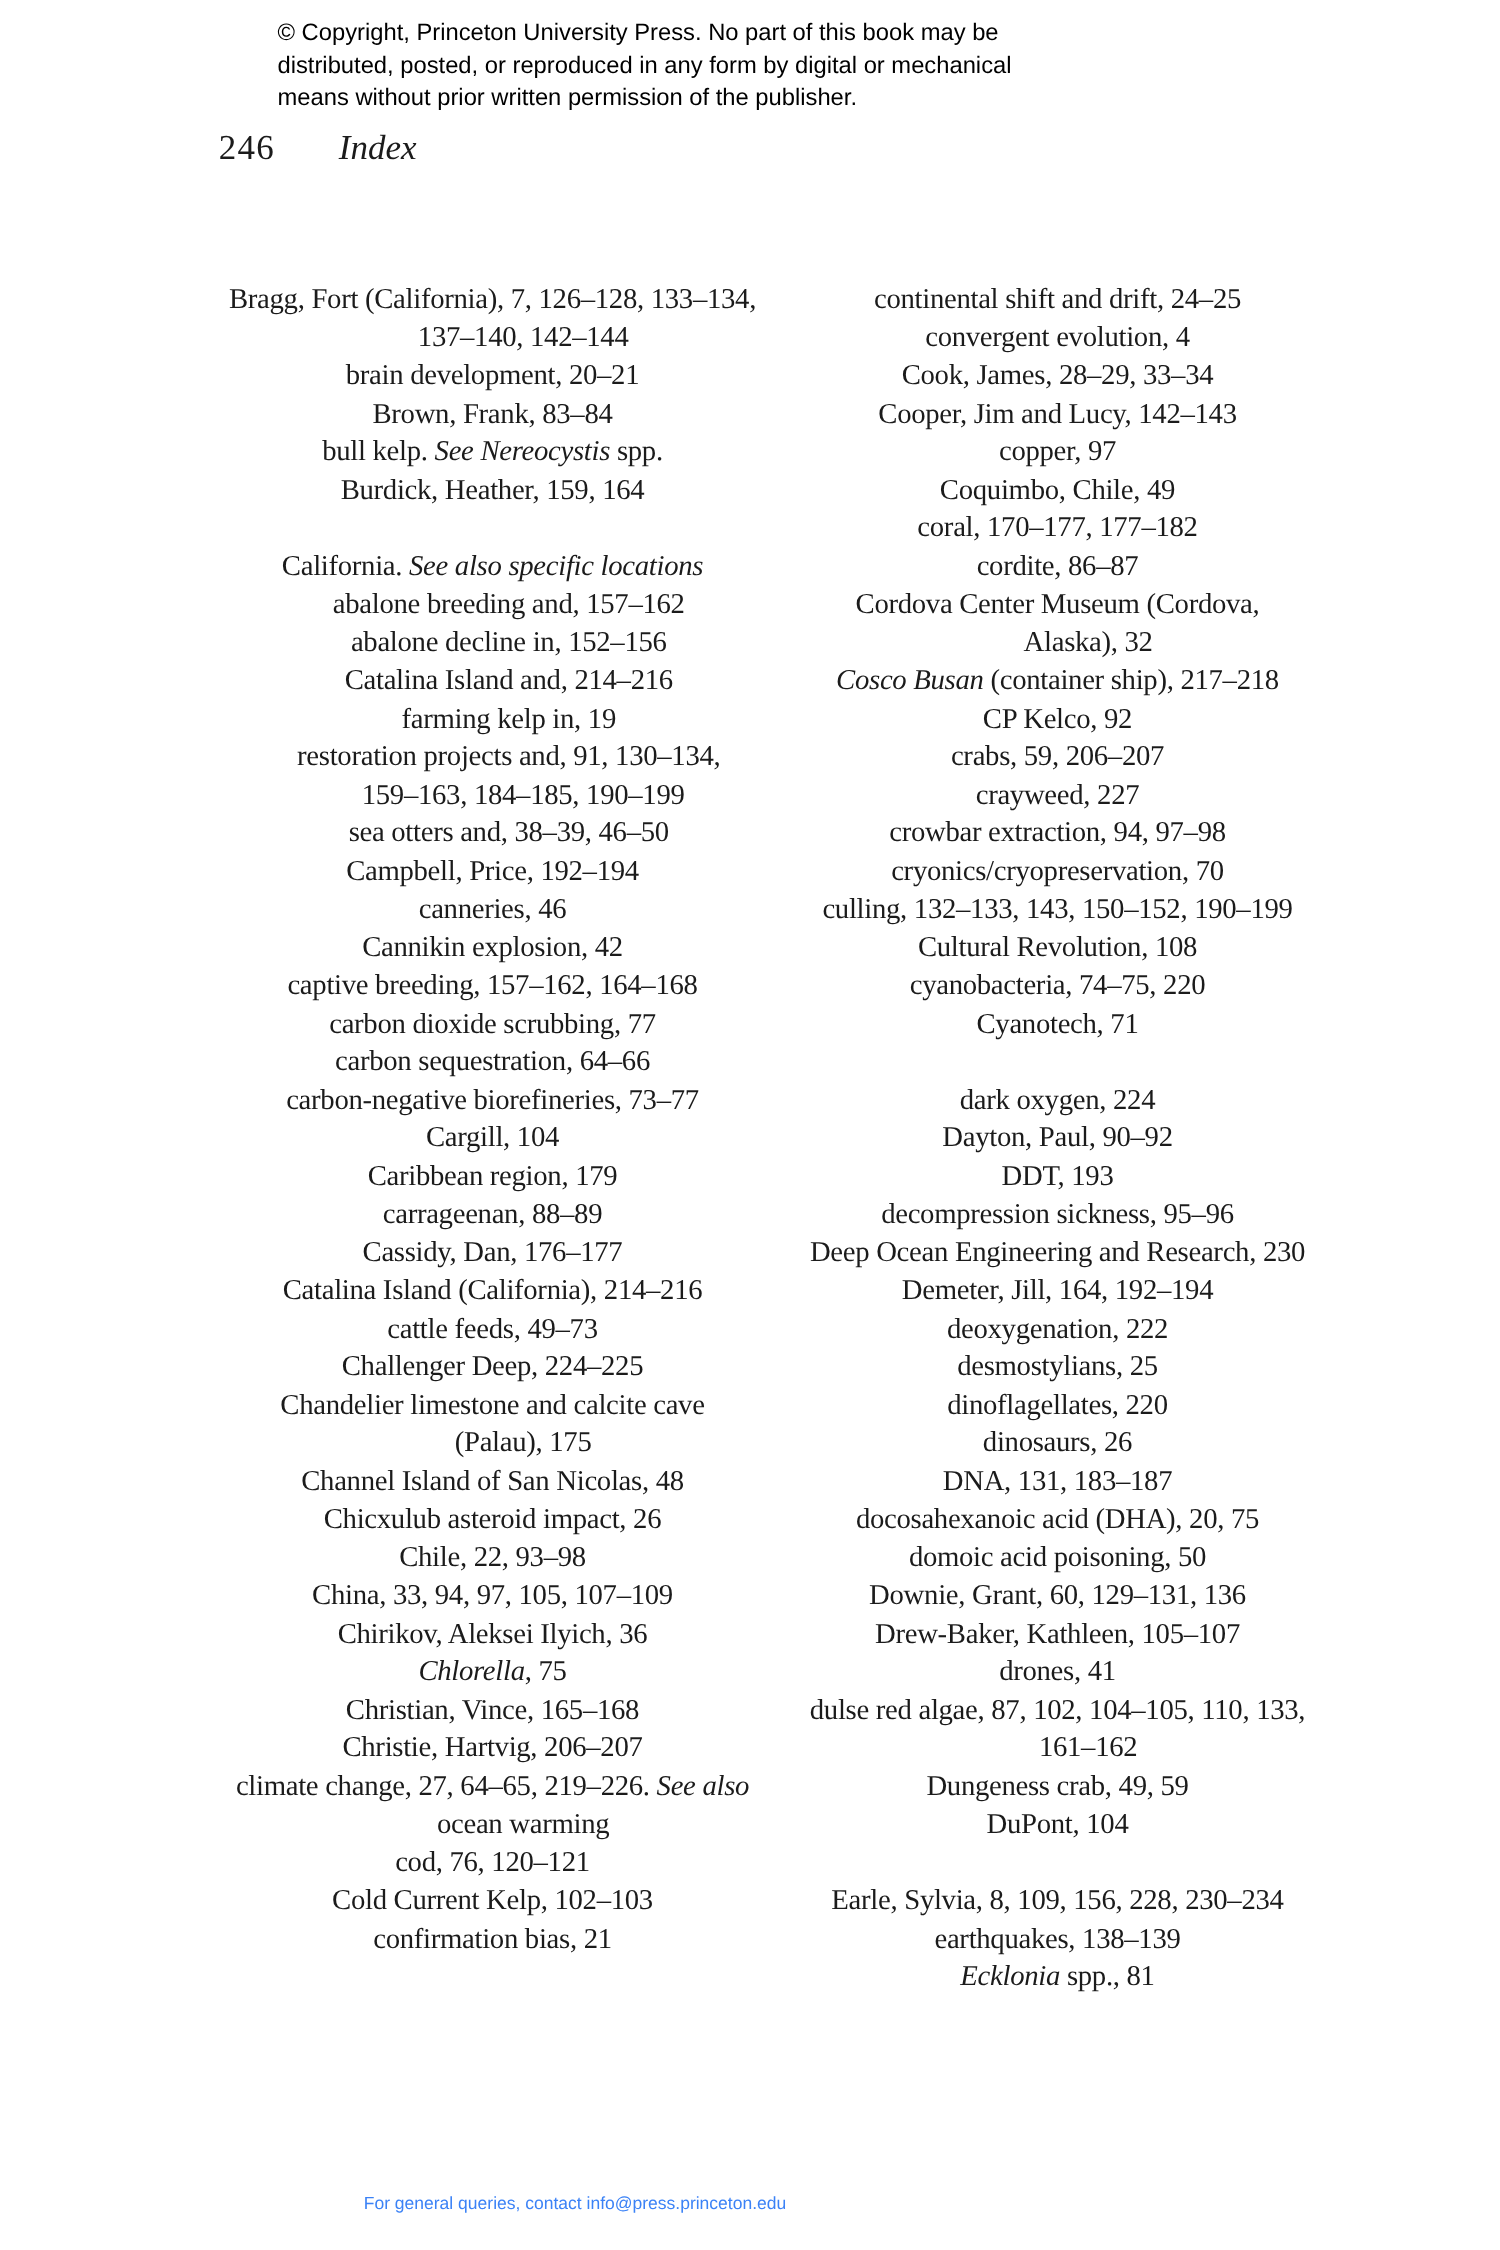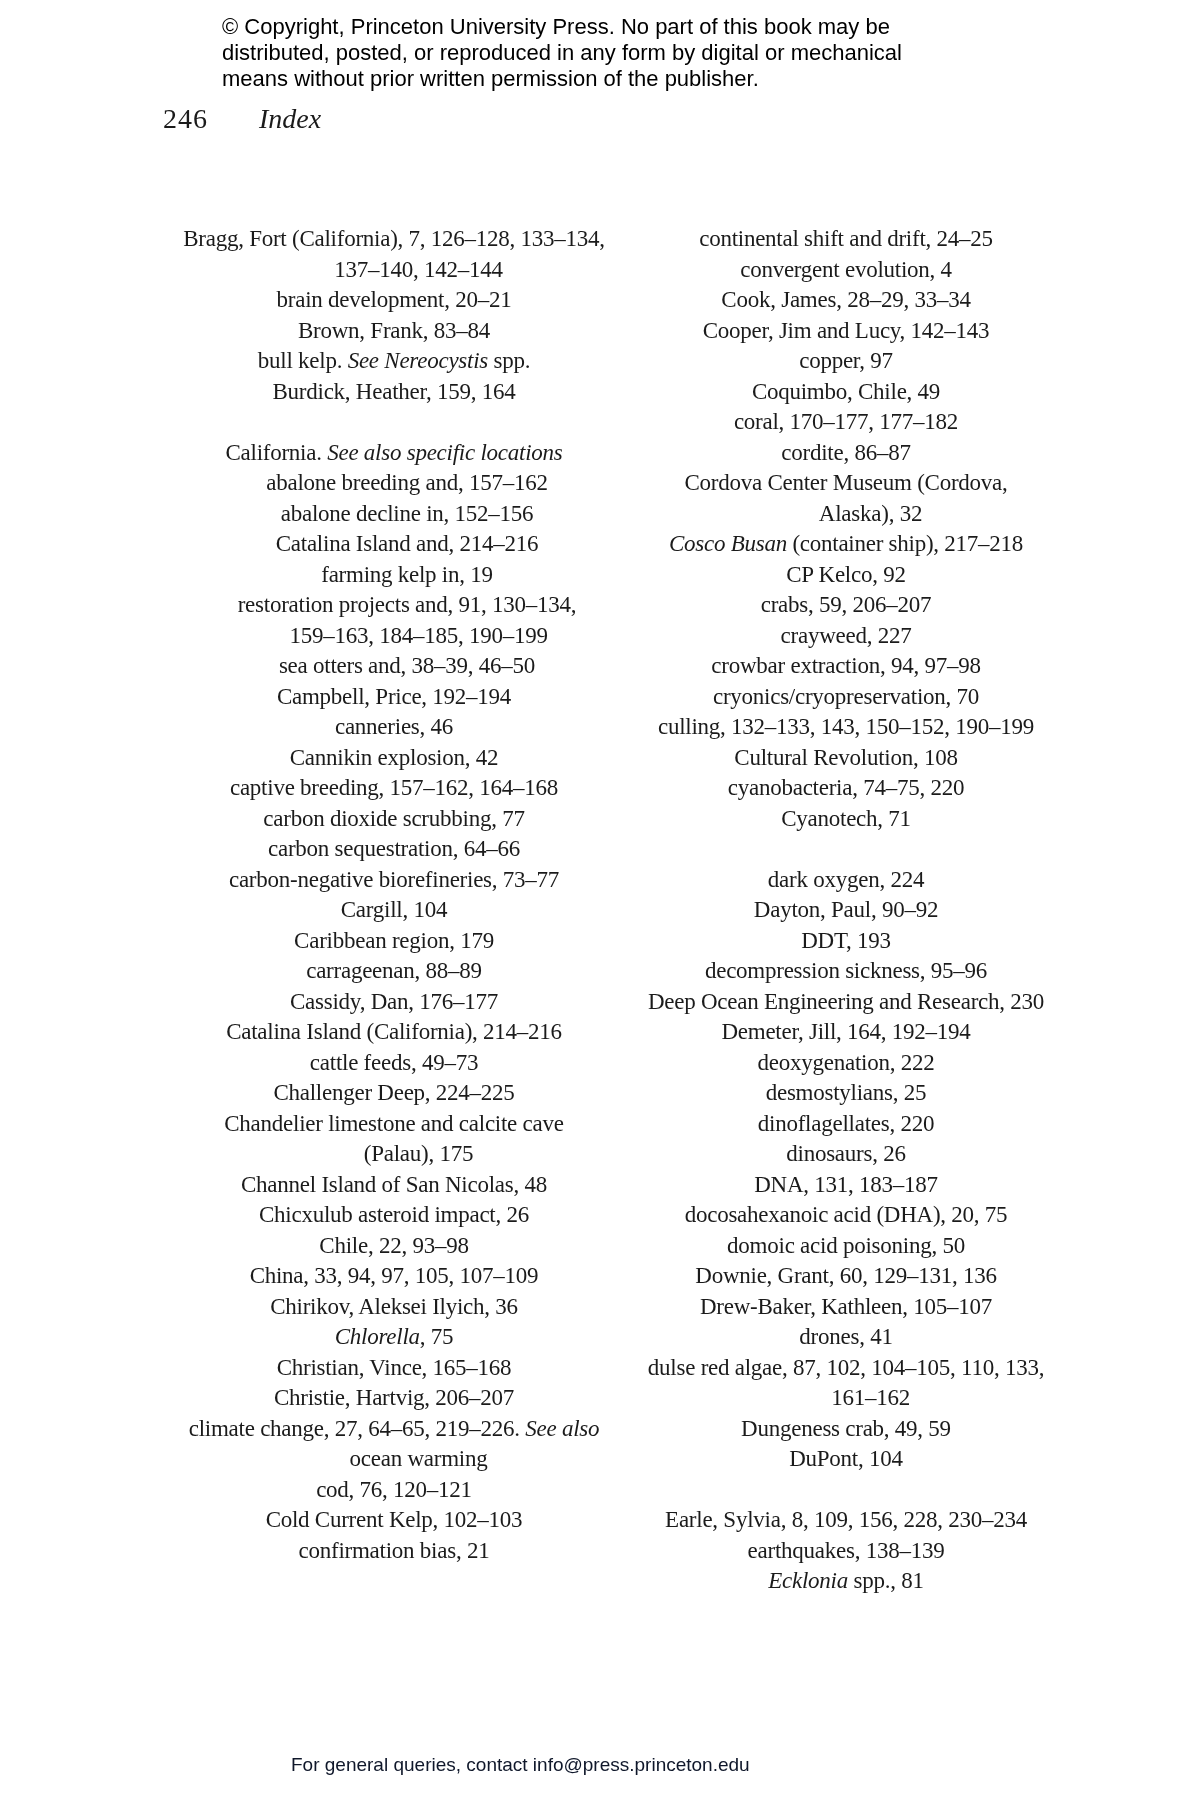--- a/index.html
+++ b/index.html
@@ -17,7 +17,7 @@
     left: 222px;
     top: 14px;
     font-family: "Liberation Sans", sans-serif;
-    font-size: 22px;
+    font-size: 19px;
     line-height: 26px;
     color: #000000;
   }

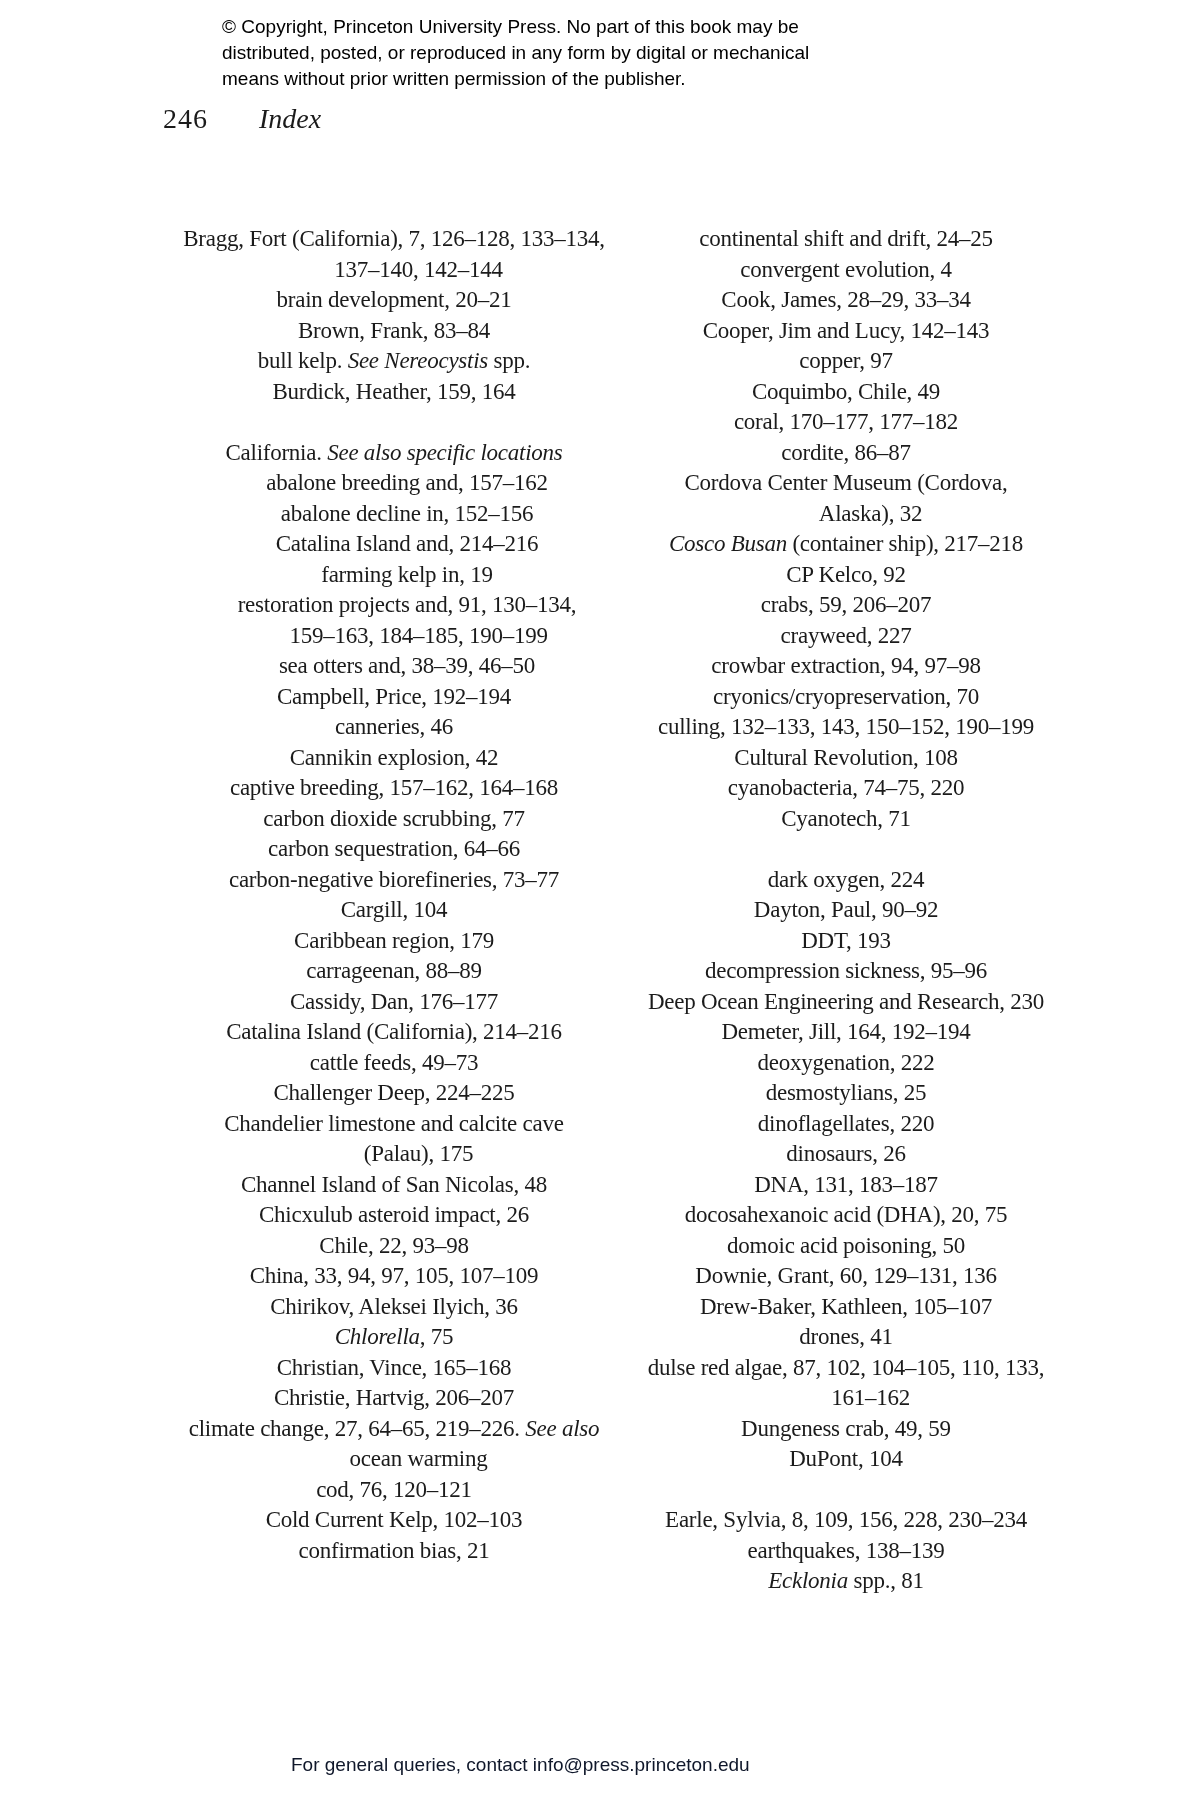--- a/index.html
+++ b/index.html
@@ -24,7 +24,7 @@
   .pagehead {
     position: absolute;
     top: 103px;
-    left: 163px;
+    left: 175px;
     font-size: 28px;
     color: #1b1b1b;
   }

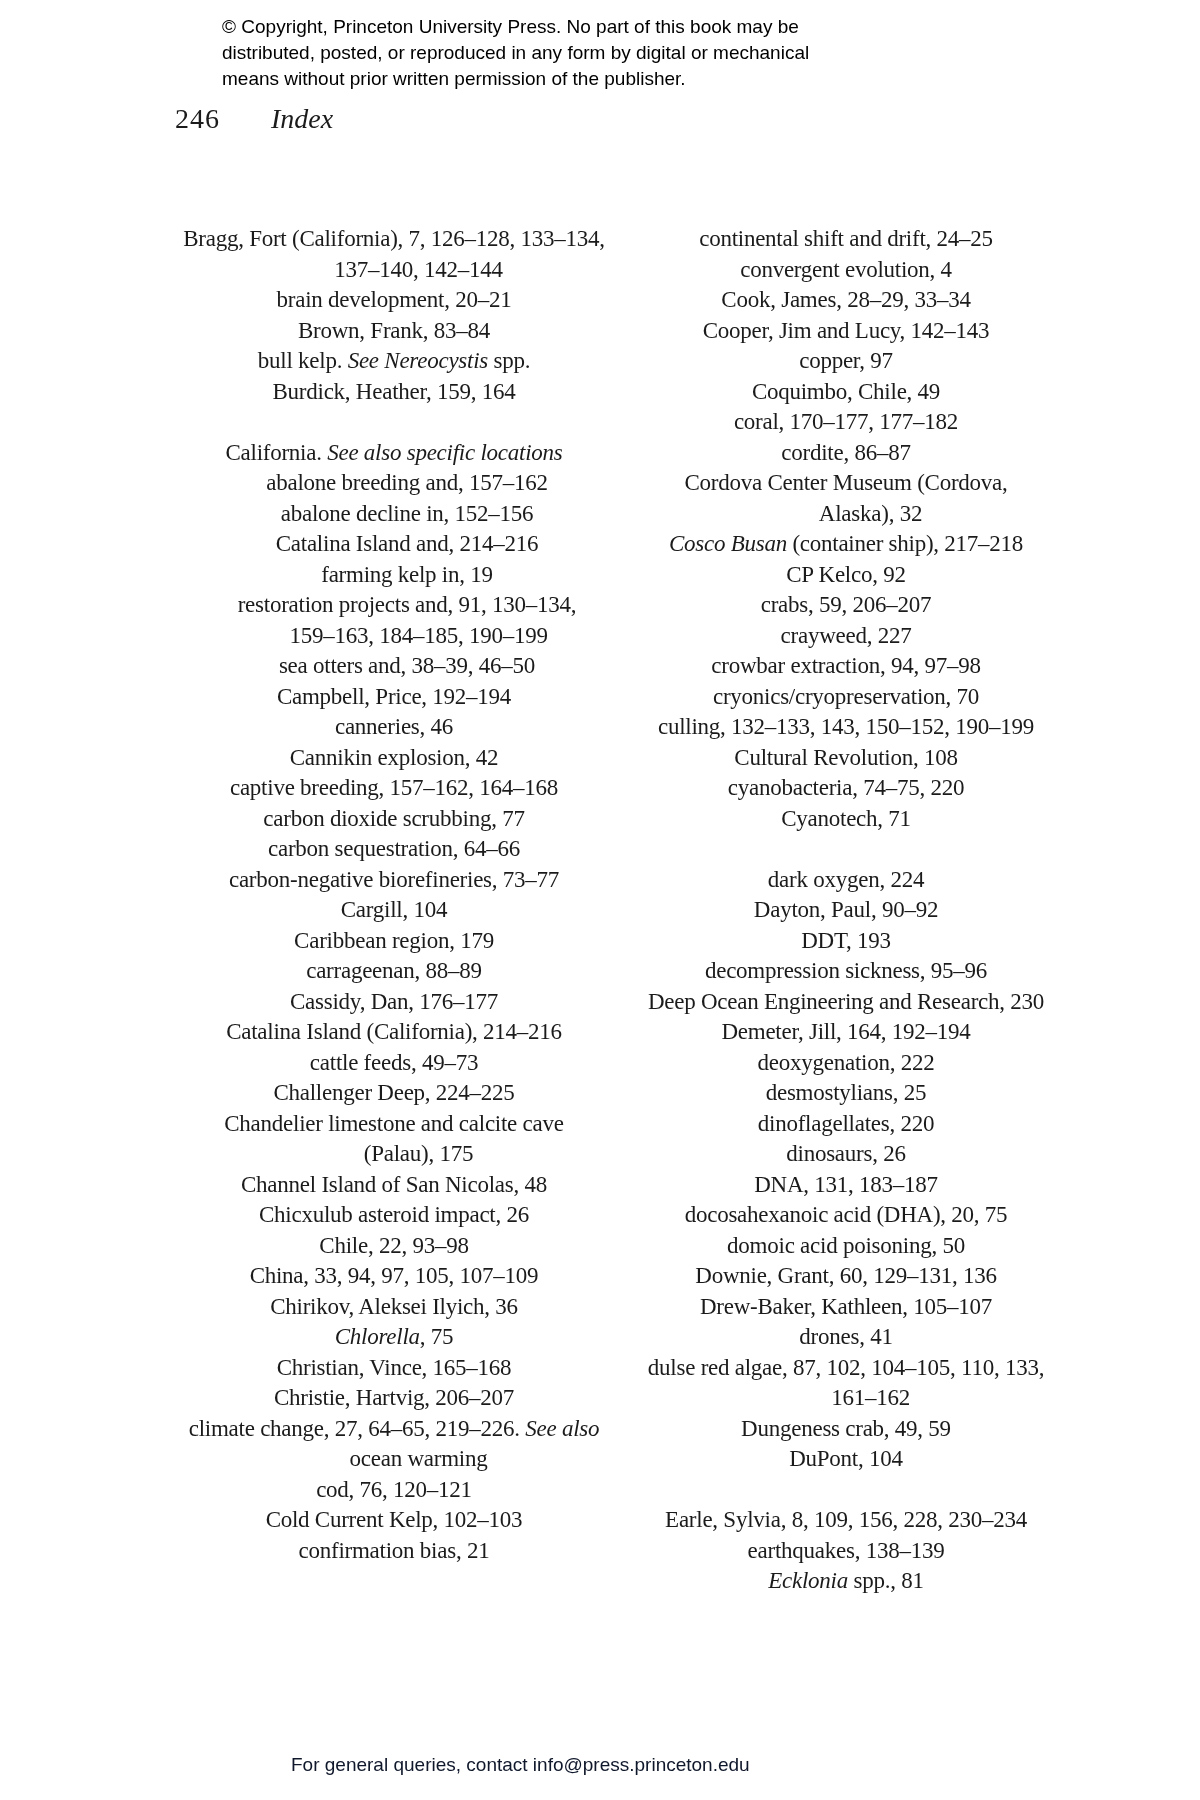--- a/index.html
+++ b/index.html
@@ -59,8 +59,8 @@
     left: 291px;
     top: 1754px;
     font-family: "Liberation Sans", sans-serif;
-    font-size: 19px;
-    color: #0f172a;
+    font-size: 14px;
+    color: #3b82f6;
   }
 </style>
 </head>

